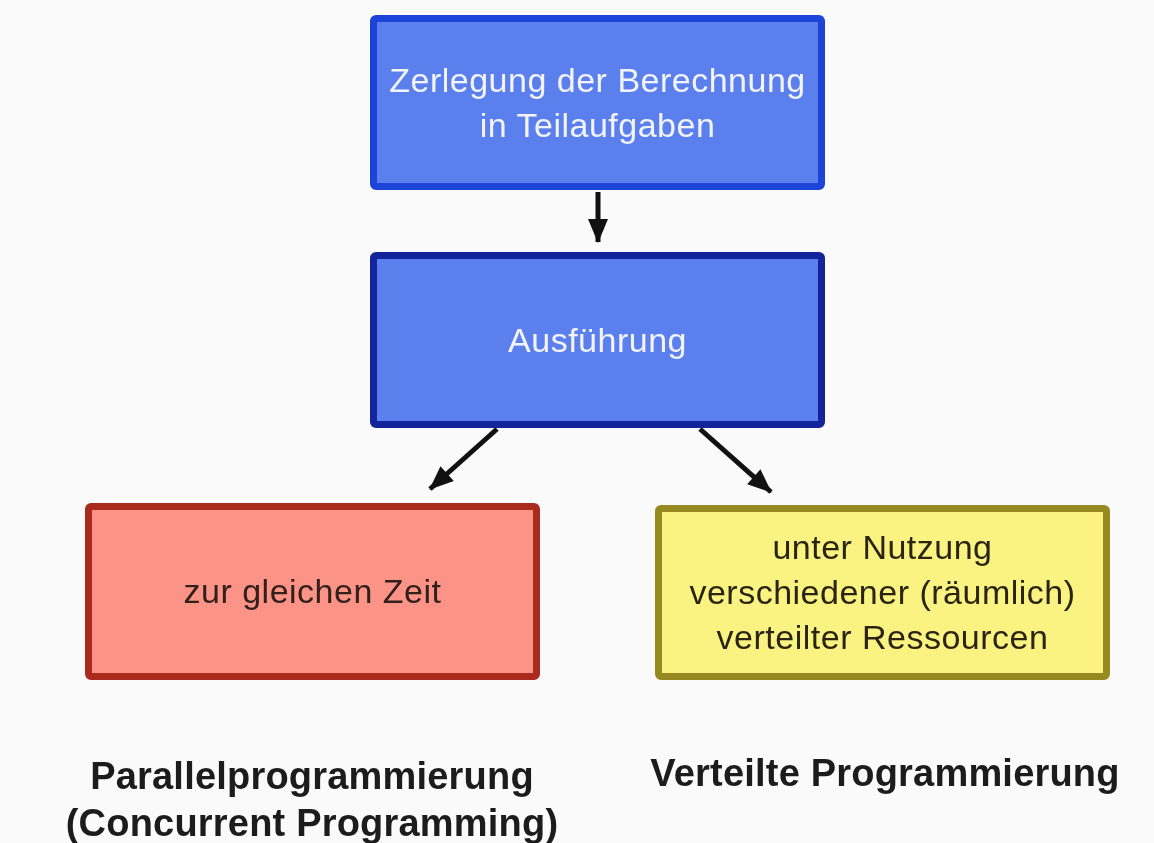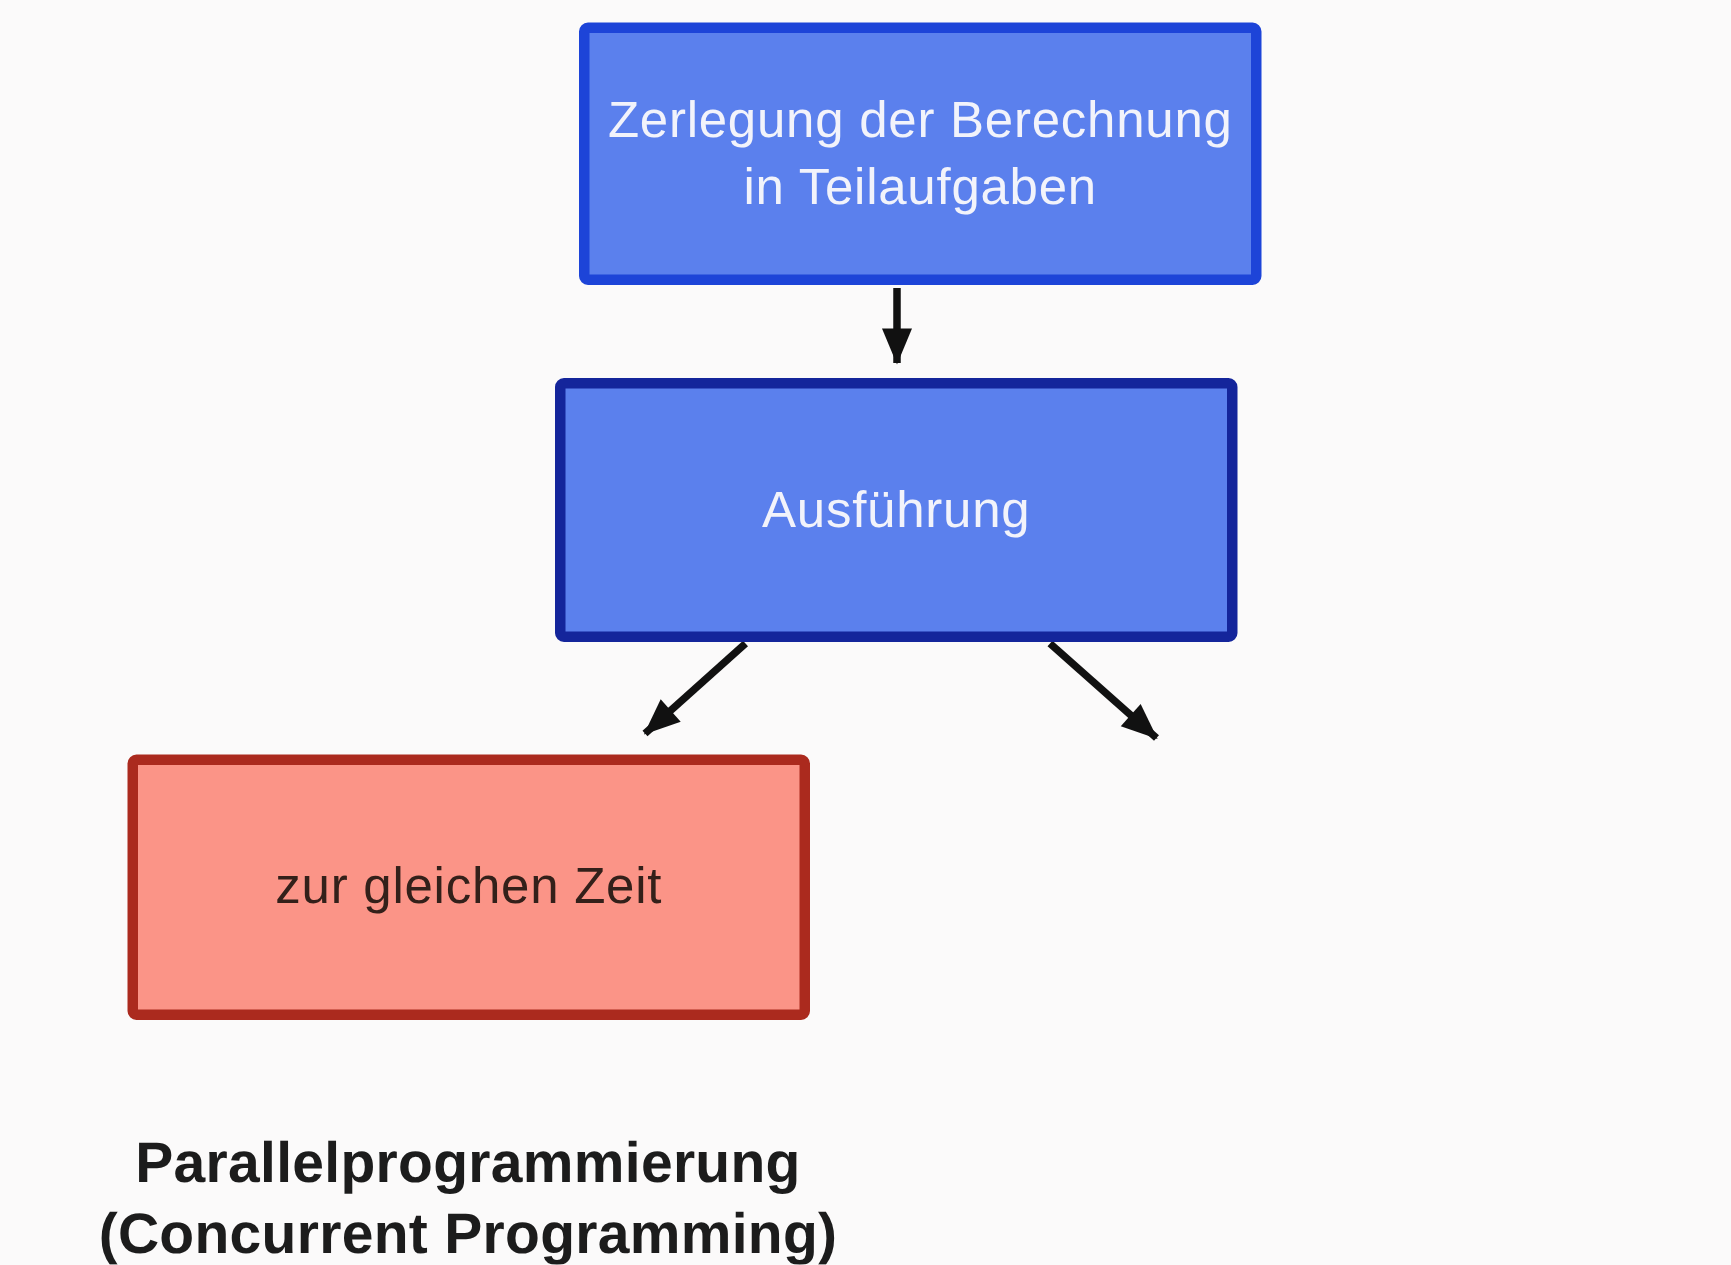--- a/index.html
+++ b/index.html
@@ -51,7 +51,7 @@
     letter-spacing: 0.5px;
   }
   .node-decomposition {
-    left: 386px;
+    left: 370px;
     top: 15px;
     width: 455px;
     height: 175px;

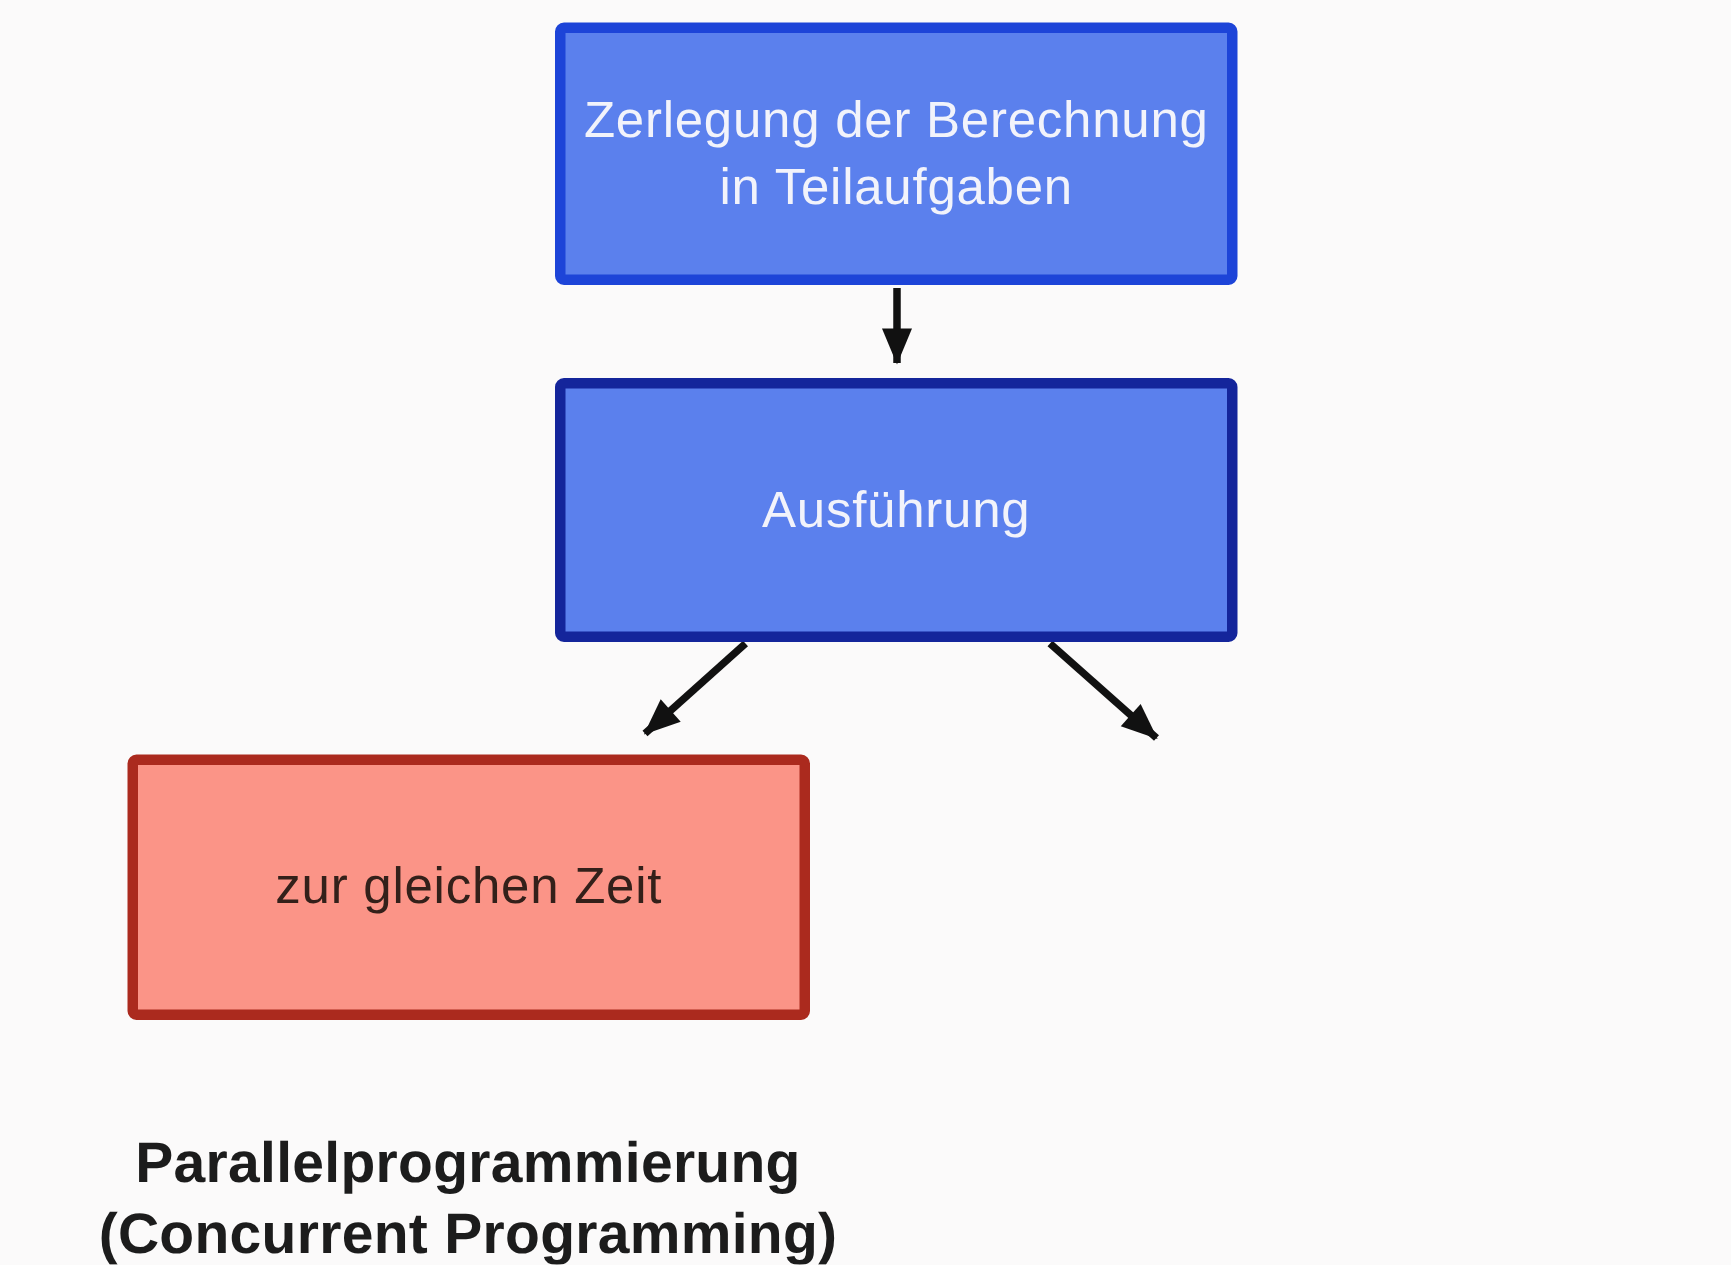--- a/index.html
+++ b/index.html
@@ -137,6 +137,11 @@
     <span class="node-label">zur gleichen Zeit</span>
   </div>
 
+  <div class="node node-distributed">
+    <span class="node-label">unter Nutzung
+verschiedener (räumlich)
+verteilter Ressourcen</span>
+  </div>
 
   <div class="caption caption-left">Parallelprogrammierung
 (Concurrent Programming)</div>

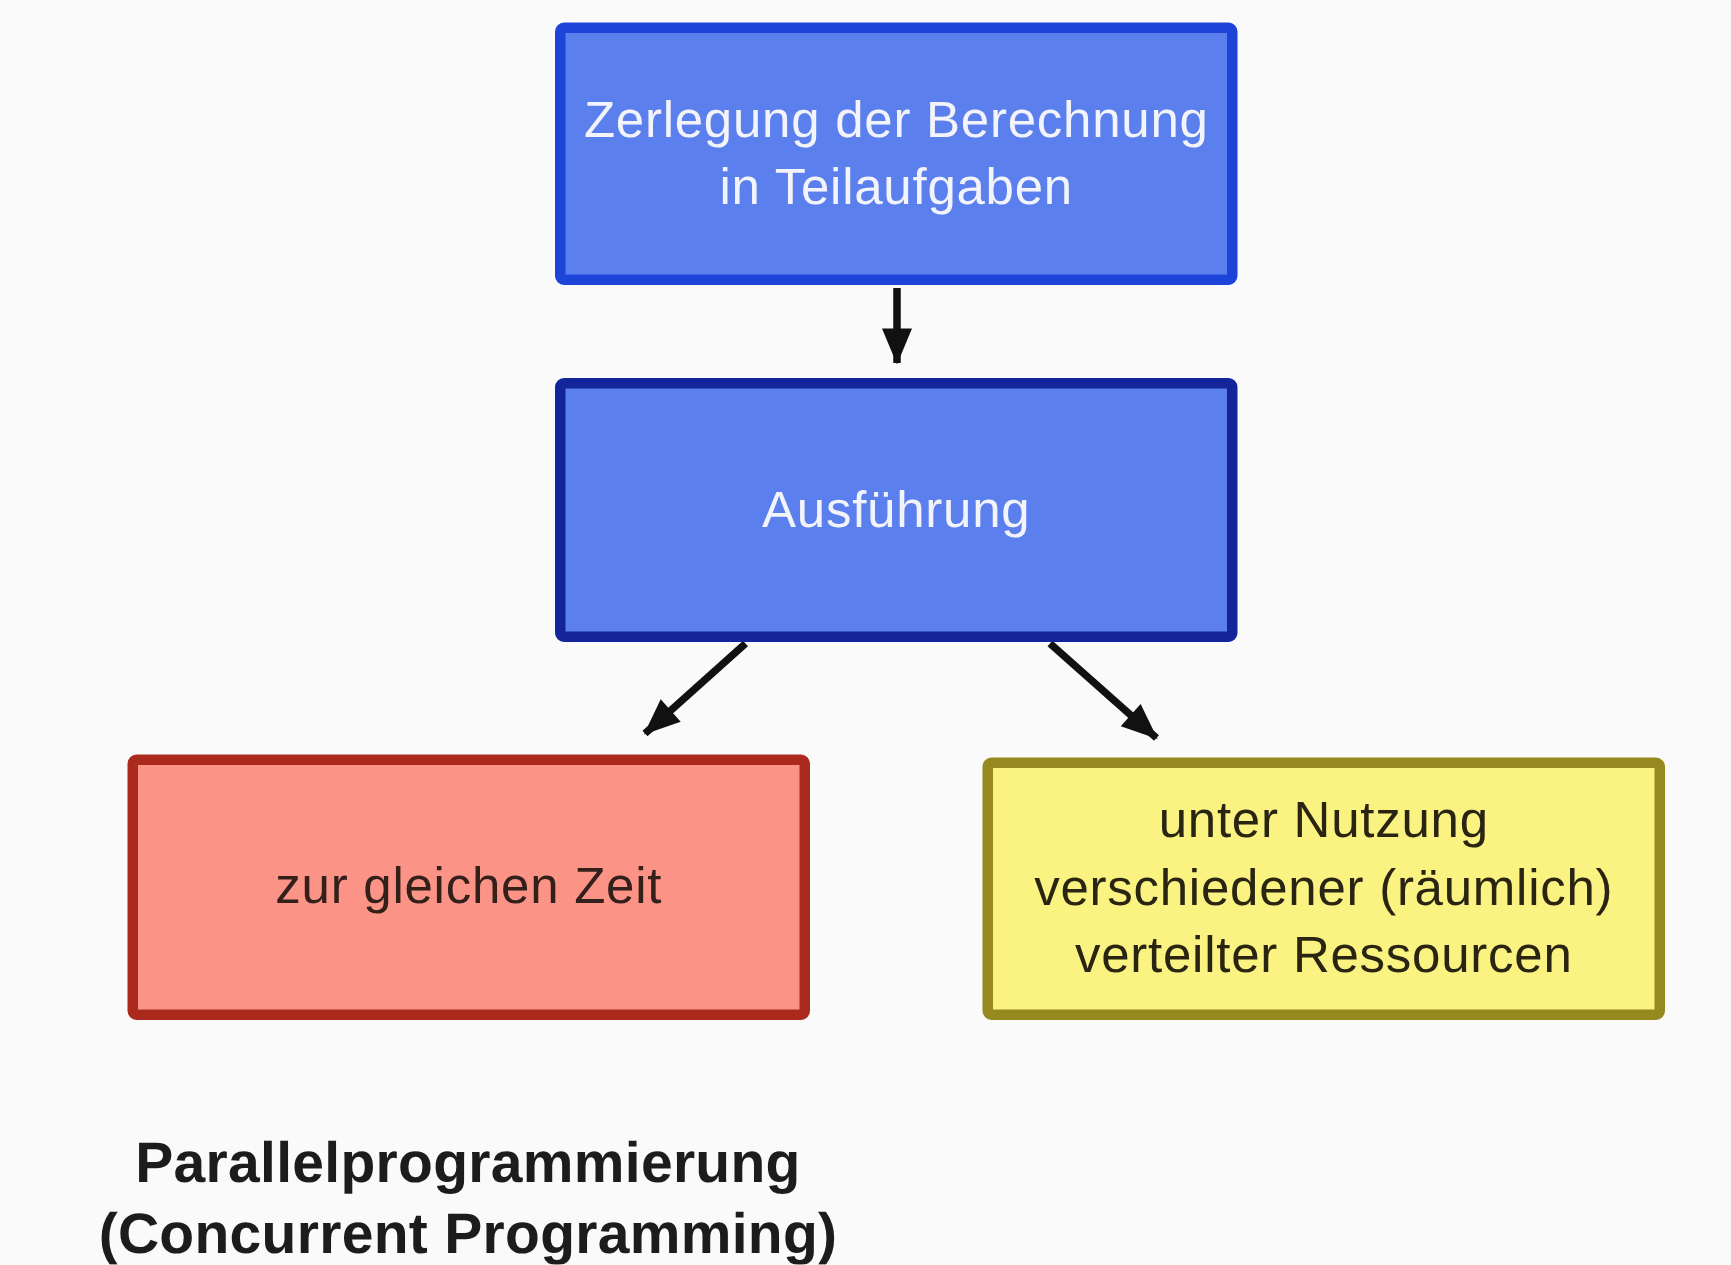--- a/index.html
+++ b/index.html
@@ -146,6 +146,7 @@
   <div class="caption caption-left">Parallelprogrammierung
 (Concurrent Programming)</div>
 
+  <div class="caption caption-right">Verteilte Programmierung</div>
 
 </div>
 

